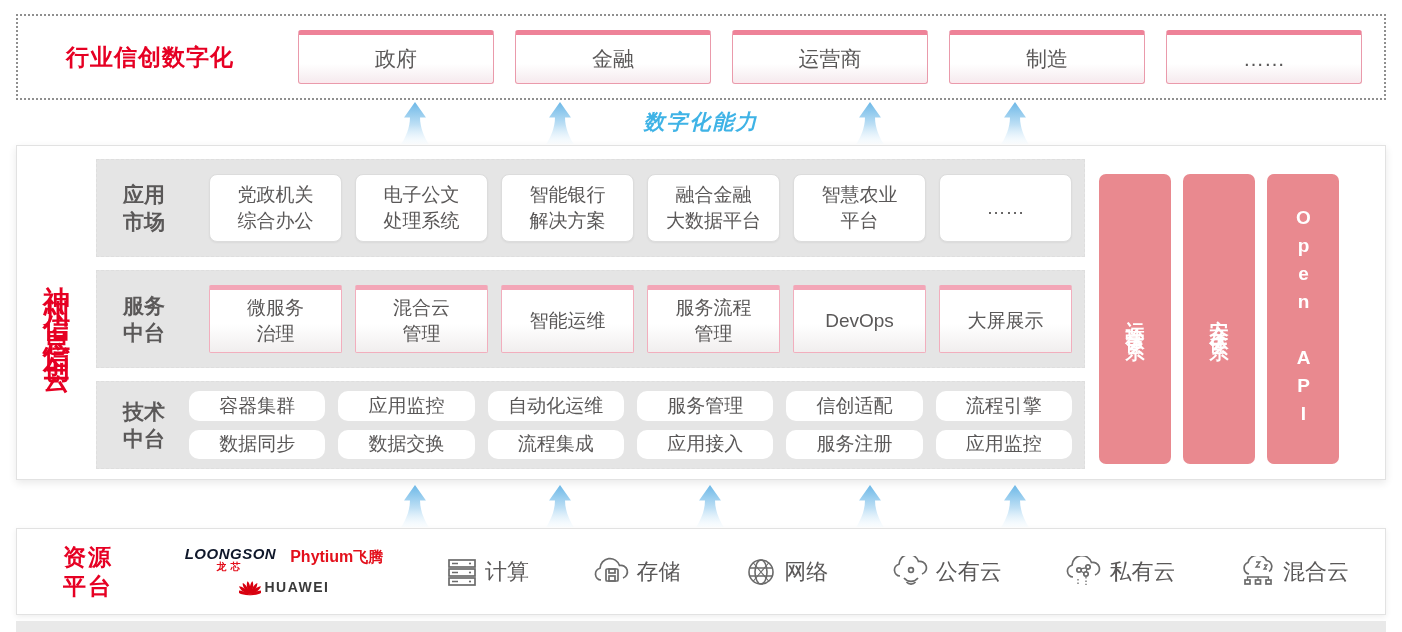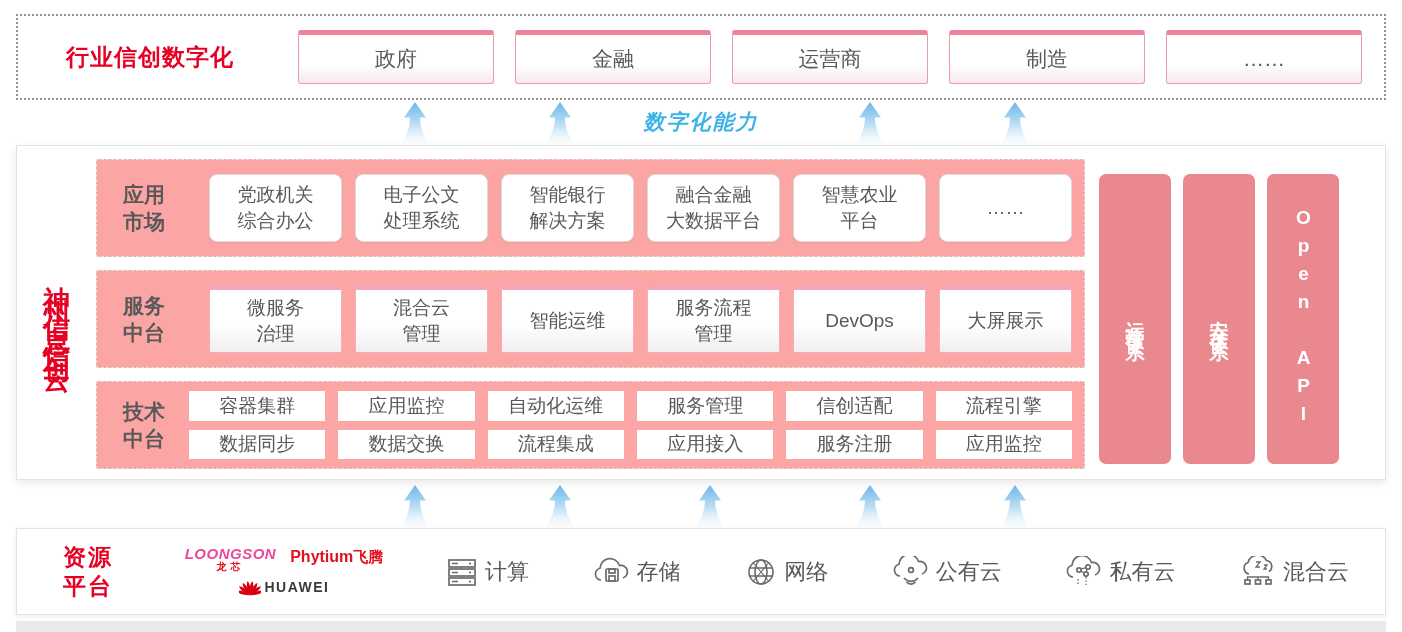--- a/index.html
+++ b/index.html
@@ -58,7 +58,7 @@
   }
   .rows-col{flex:1;display:flex;flex-direction:column;gap:13px;padding:13px 0 10px;}
   .strip{
-    flex:1;background:#fca5a5;border:1px dashed #dedede;
+    flex:1;background:#e5e5e5;border:1px dashed #dedede;
     display:flex;align-items:stretch;padding:14px 12px;gap:10px;
   }
   .strip.tech{padding:9px 12px;}

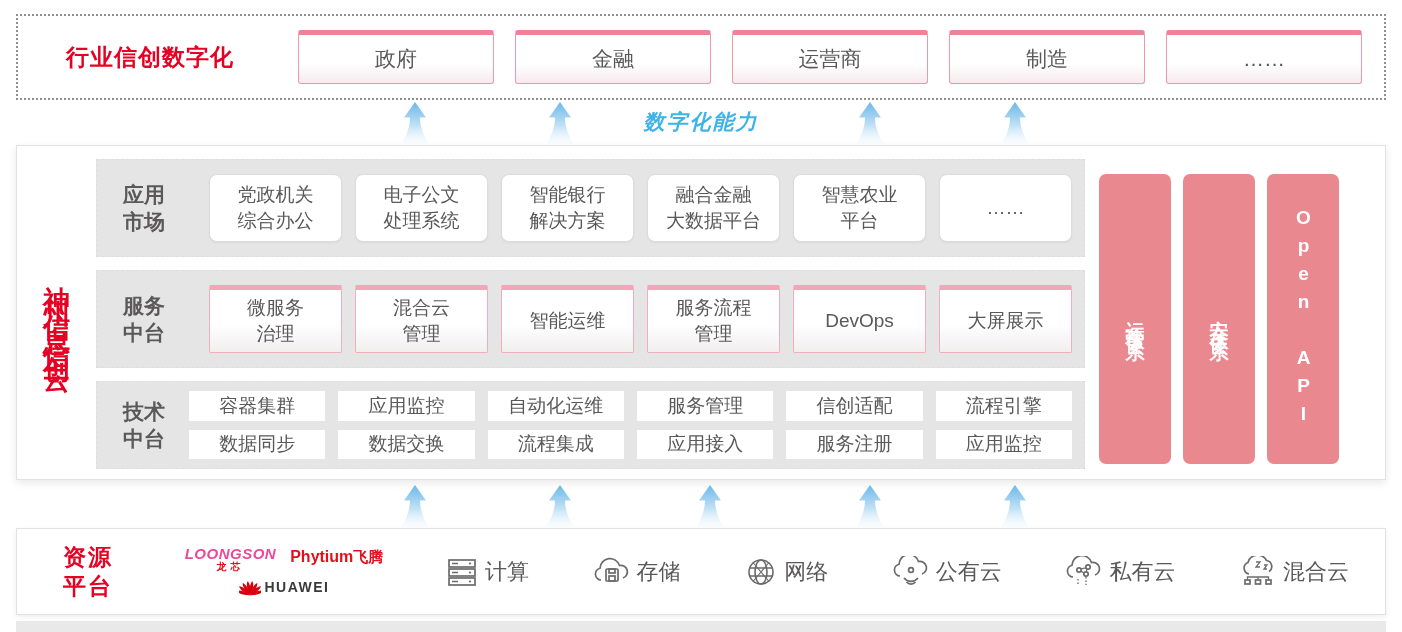--- a/index.html
+++ b/index.html
@@ -84,7 +84,7 @@
   .tech-stack{flex:1;display:flex;flex-direction:column;gap:9px;}
   .tech-grid{flex:1;display:grid;grid-template-columns:repeat(6,1fr);gap:13px;}
   .tech-box{
-    background:#fff;border-radius:0;
+    background:#fff;border-radius:10px;
     display:flex;align-items:center;justify-content:center;
     font-size:19px;color:var(--ink);
   }

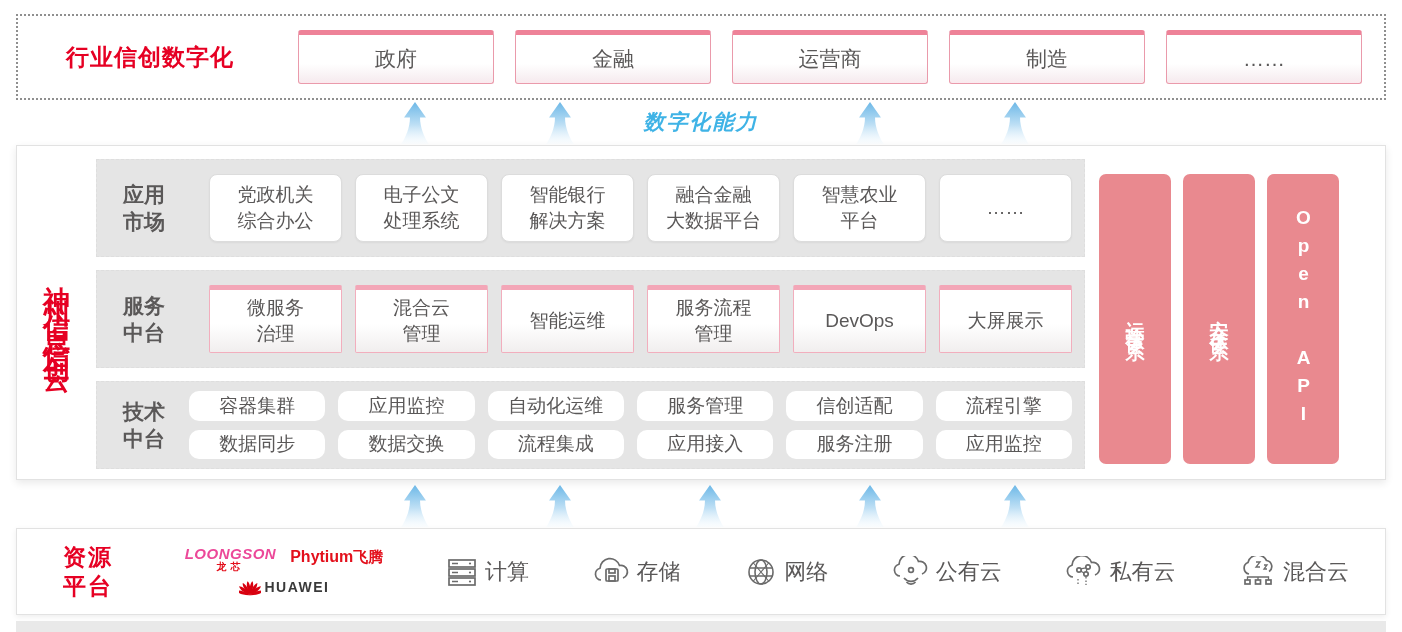--- a/index.html
+++ b/index.html
@@ -114,7 +114,7 @@
   .vendors{flex:0 0 250px;display:flex;flex-direction:column;align-items:center;gap:2px;}
   .vendor-row{display:flex;align-items:flex-start;gap:14px;}
   .loongson{display:flex;flex-direction:column;align-items:center;line-height:1;}
-  .loongson .en{color:#ec4899;font-weight:900;font-style:italic;font-size:15px;letter-spacing:.5px;}
+  .loongson .en{color:#0f172a;font-weight:900;font-style:italic;font-size:15px;letter-spacing:.5px;}
   .loongson .cn{color:#e3101c;font-size:10px;font-weight:bold;letter-spacing:4px;margin-top:1px;}
   .phytium{color:#e3101c;font-weight:bold;font-size:16px;margin-top:2px;}
   .phytium .cn{font-size:15px;}

